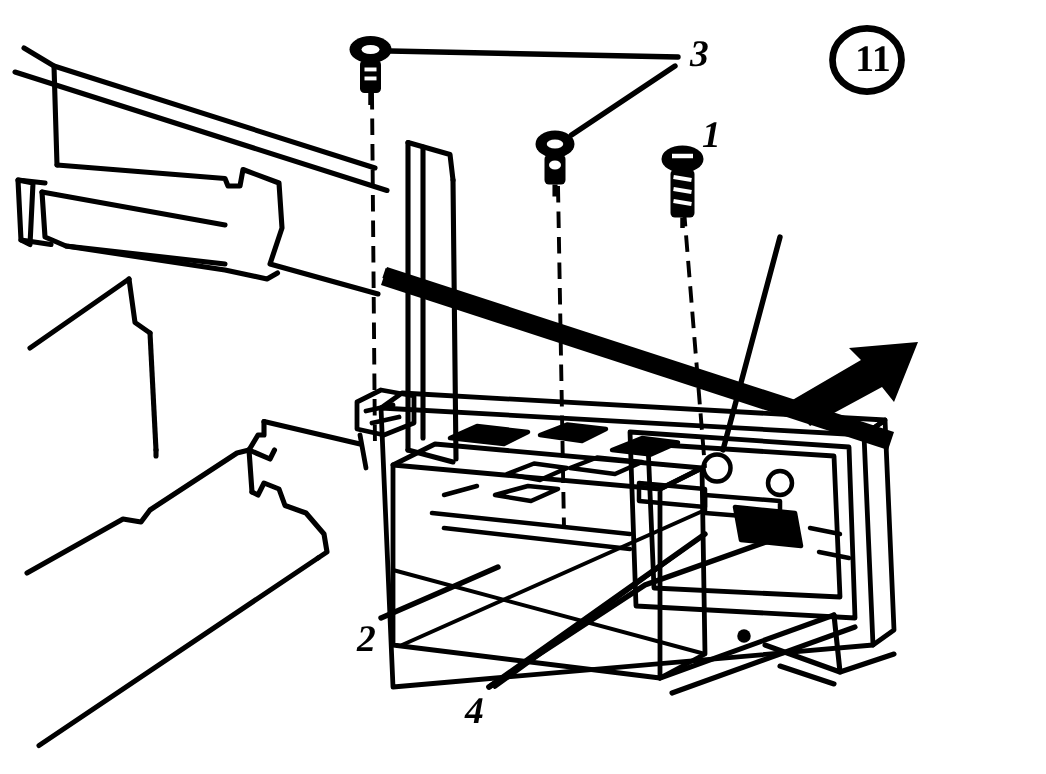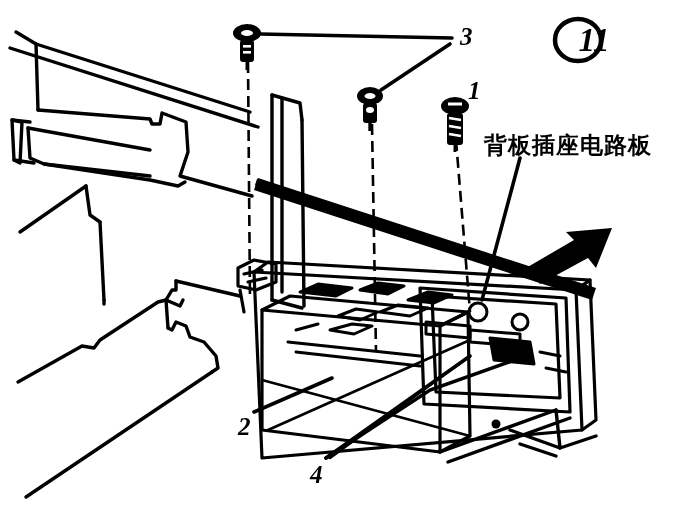--- a/index.html
+++ b/index.html
@@ -51,7 +51,7 @@
   }
   .fig-number-text {
     position: absolute;
-    left: 16px; top: 0;
+    left: 4px; top: 0;
     width: 54px;
     height: 50px;
     display: flex;
@@ -59,8 +59,7 @@
     justify-content: center;
     font-family: "Liberation Serif", "DejaVu Serif", serif;
     font-weight: bold;
-    font-style: italic;
-    font-size: 33px;
+    font-size: 25px;
     color: #000000;
   }
 </style>

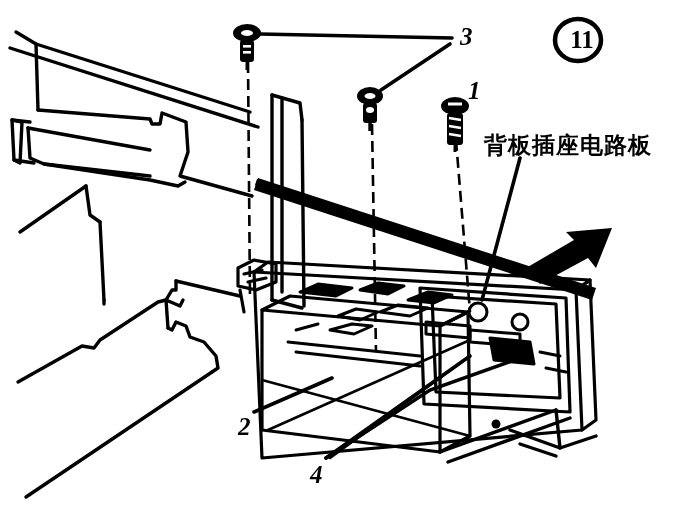--- a/index.html
+++ b/index.html
@@ -235,7 +235,6 @@
 
   <div class="callout" style="left:310px; top:462px;">4</div>
 
-  <div class="cjk-label" style="left:484px; top:134px;">背板插座电路板</div>
 
   <div class="fig-number-wrap" style="left:551px; top:15px;">
     <svg width="54" height="50" viewBox="0 0 54 50" xmlns="http://www.w3.org/2000/svg">

